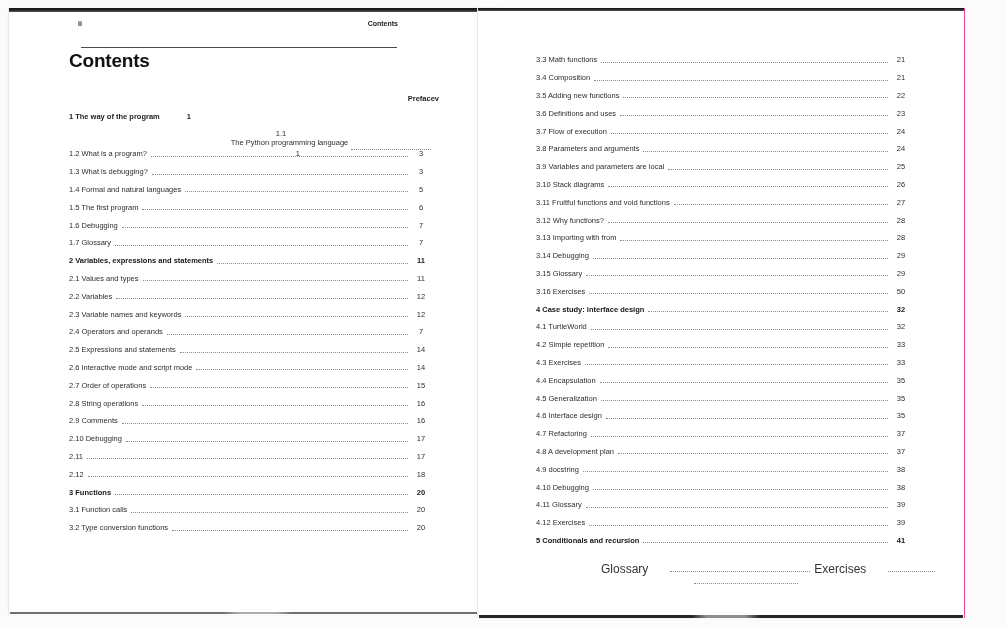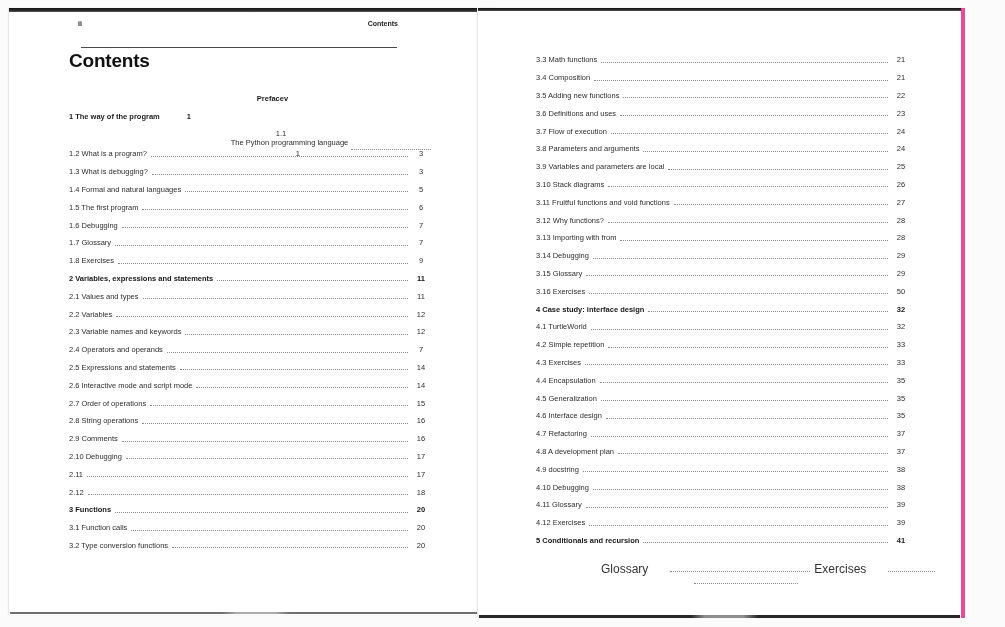--- a/index.html
+++ b/index.html
@@ -16,7 +16,7 @@
     background:#ffffff;
     box-sizing:border-box;
     border-left:1px solid #e7e7e7;
-    border-right:4px solid #ec4899;
+    border-right:1px solid #ec4899;
     box-shadow:0 0 2px rgba(0,0,0,0.05);
   }
   .page-left{left:8px;width:489px;height:607px;}

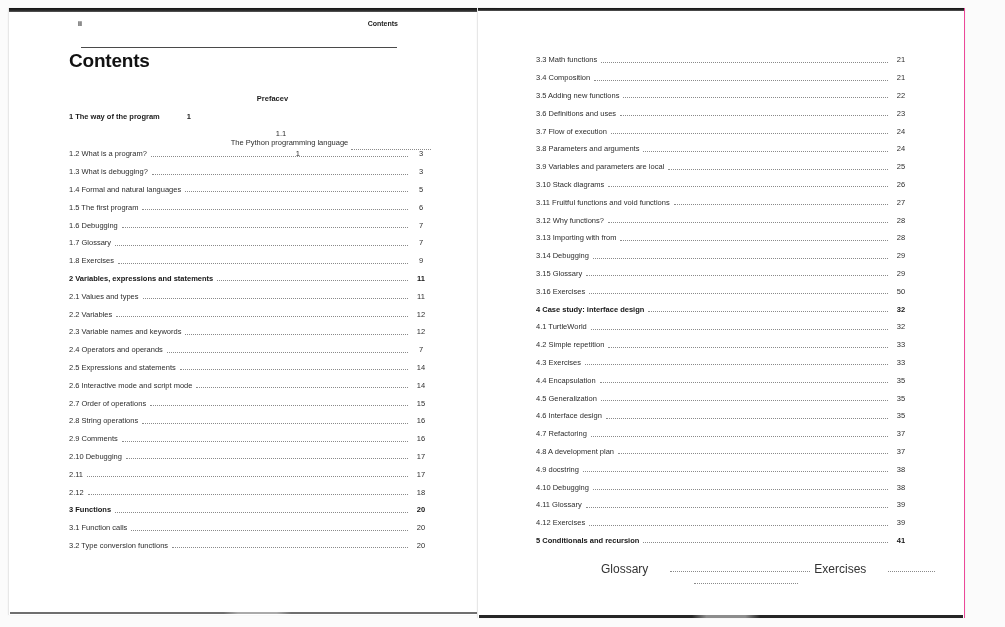--- a/index.html
+++ b/index.html
@@ -49,8 +49,8 @@
     font-size:19px;font-weight:bold;color:#111;letter-spacing:-0.2px;
   }
   .preface-row{
-    position:absolute;top:86px;left:59px;width:362px;
-    display:flex;justify-content:center;
+    position:absolute;top:86px;left:68px;width:362px;
+    display:flex;justify-content:flex-end;
     font-size:7.5px;
   }
   .preface-row .p-label{font-weight:bold;margin-left:47px;color:#1c1c1c;}

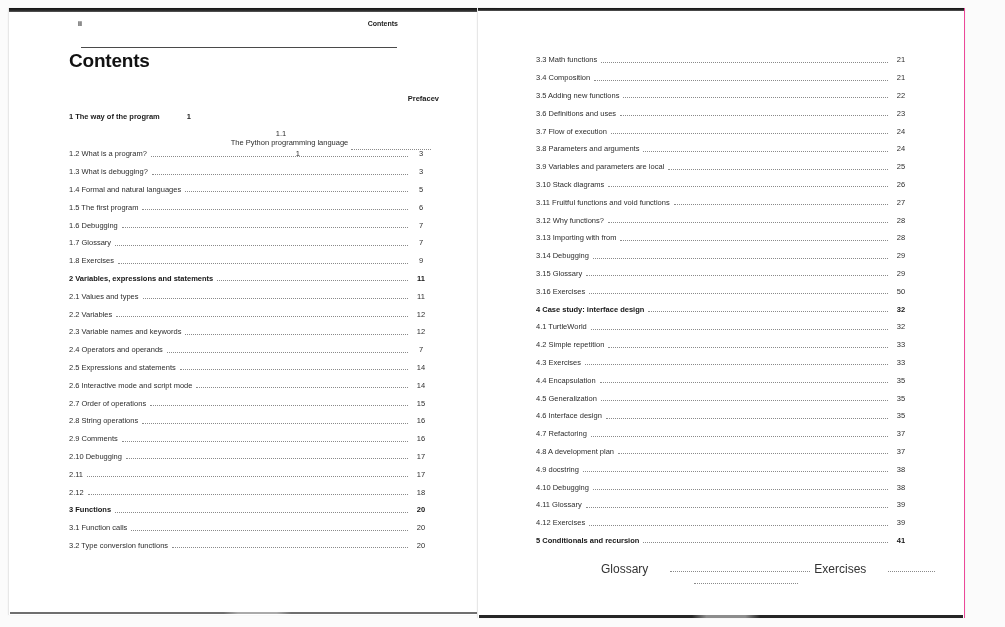--- a/index.html
+++ b/index.html
@@ -151,11 +151,6 @@
         <span class="leader"></span>
         <span class="num">7</span>
       </div>
-      <div class="trow">
-        <span class="lbl">1.8 Exercises</span>
-        <span class="leader"></span>
-        <span class="num">9</span>
-      </div>
       <div class="trow bold">
         <span class="lbl">2 Variables, expressions and statements</span>
         <span class="leader"></span>

